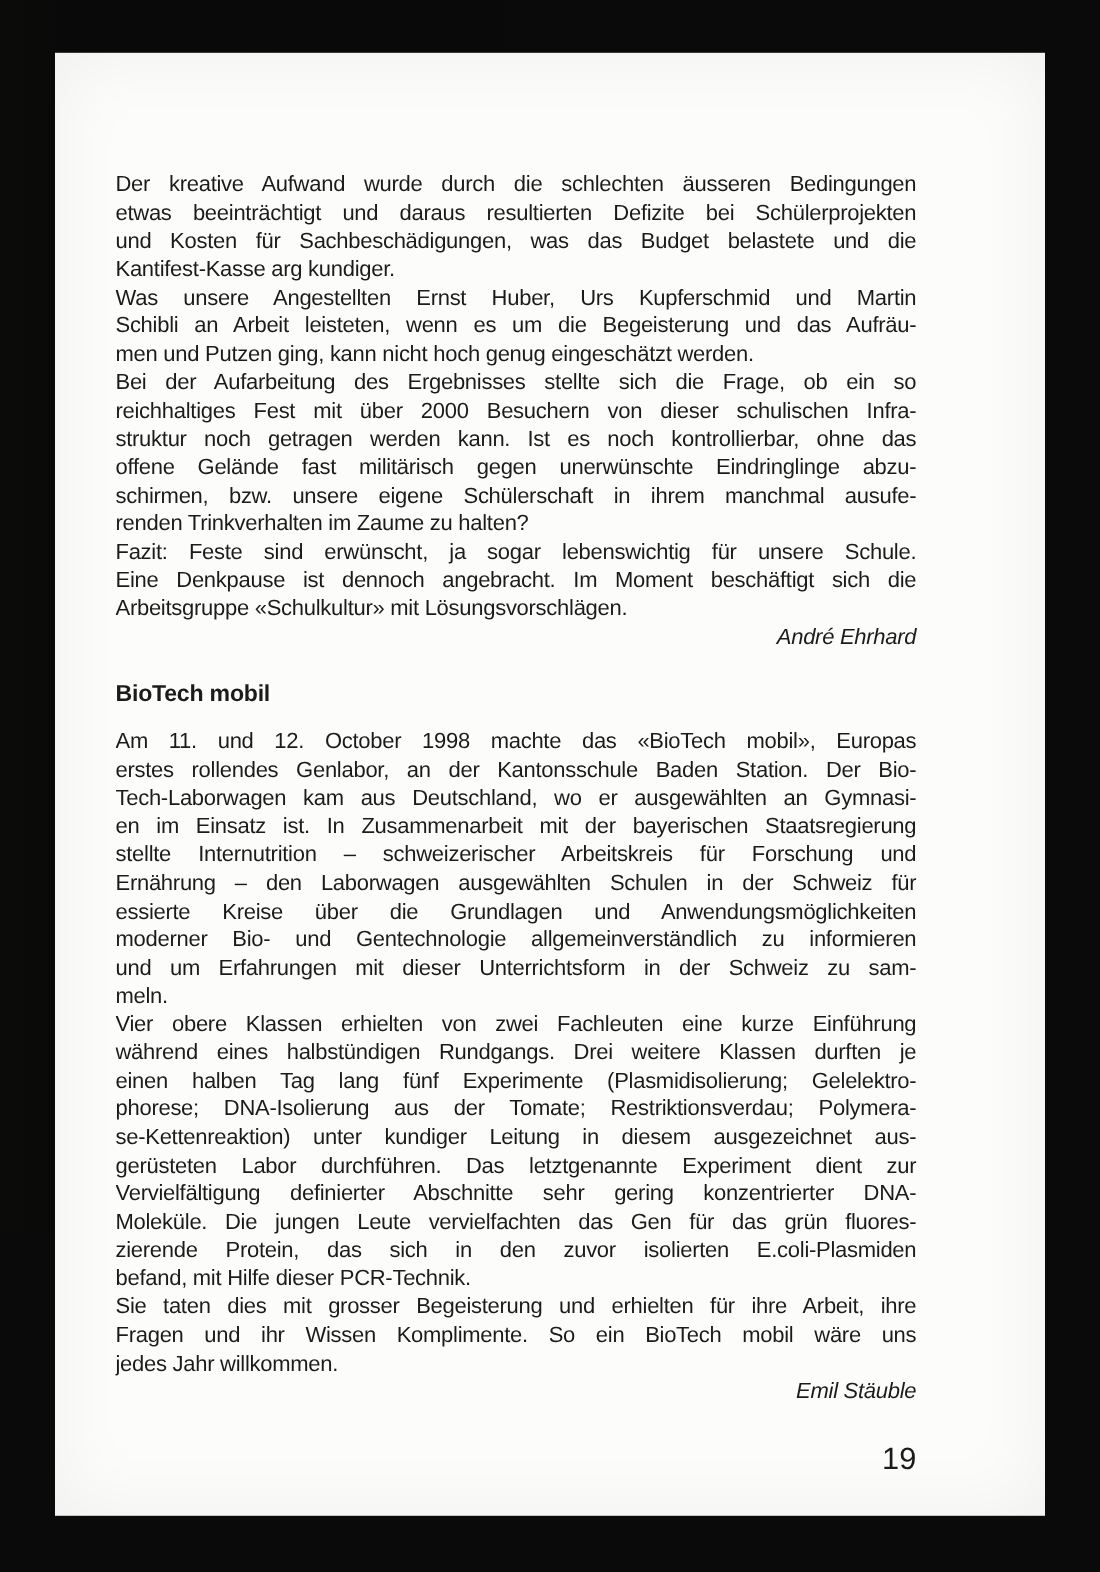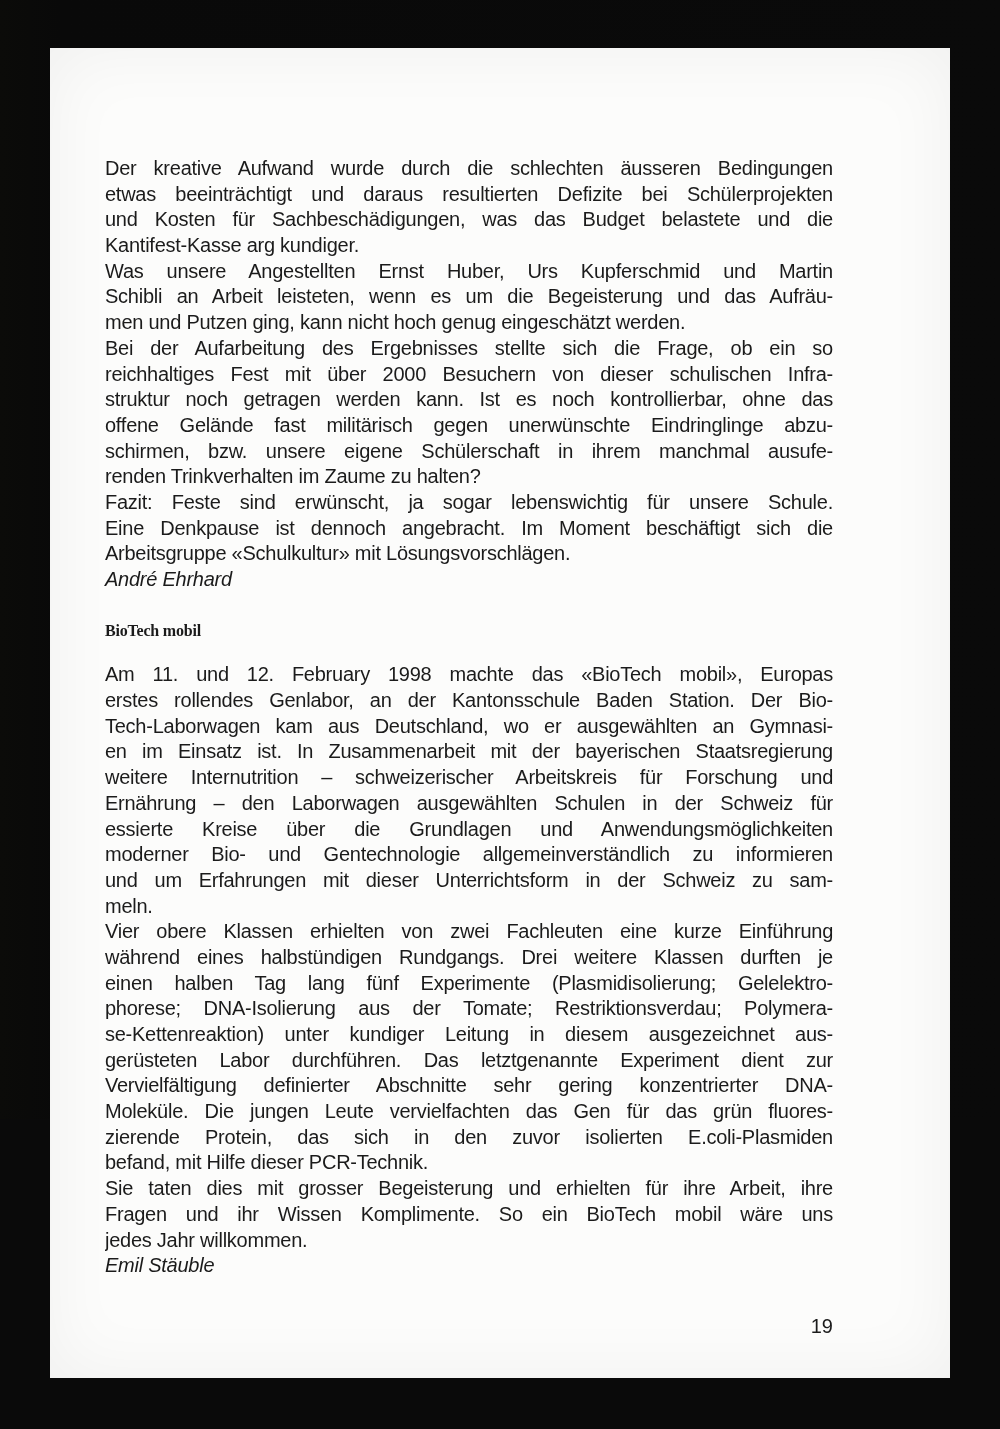--- a/index.html
+++ b/index.html
@@ -50,7 +50,7 @@
   .signature {
     height: 25.7px;
     line-height: 25.7px;
-    text-align: left;
+    text-align: right;
     font-style: italic;
   }
   .heading {

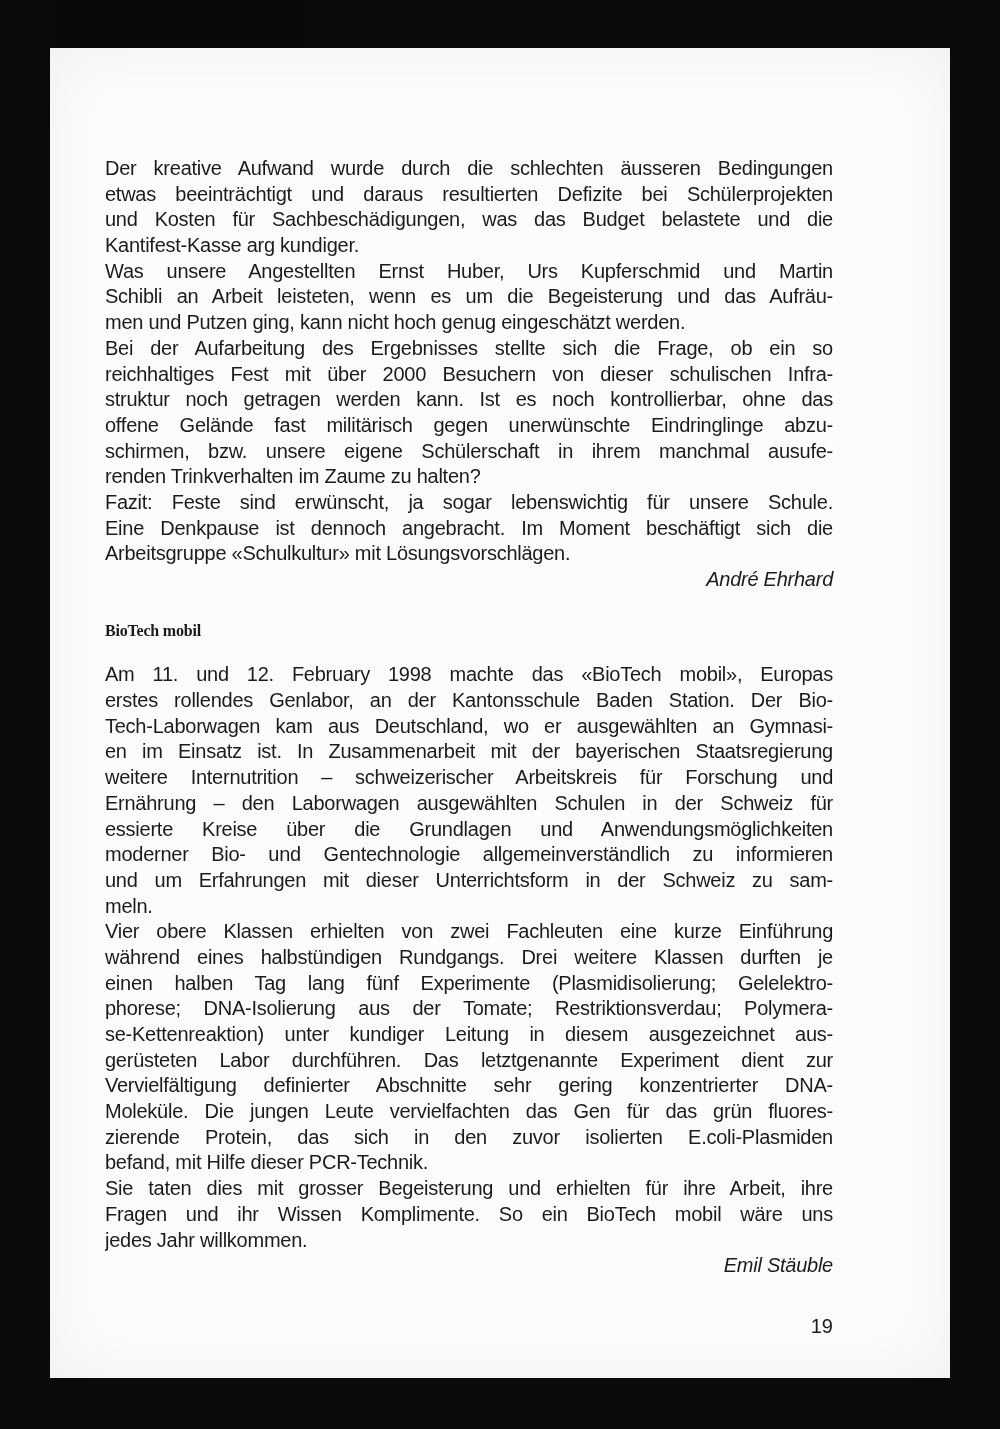--- a/index.html
+++ b/index.html
@@ -55,13 +55,12 @@
   }
   .heading {
     font-weight: 700;
-    font-size: 16px;
+    font-size: 21px;
     height: 25.7px;
     line-height: 25.7px;
     margin: 25px 0 19px 0;
     letter-spacing: -0.2px;
     text-align: left;
-    font-family: Liberation Serif, serif;
   }
   .page-number {
     position: absolute;

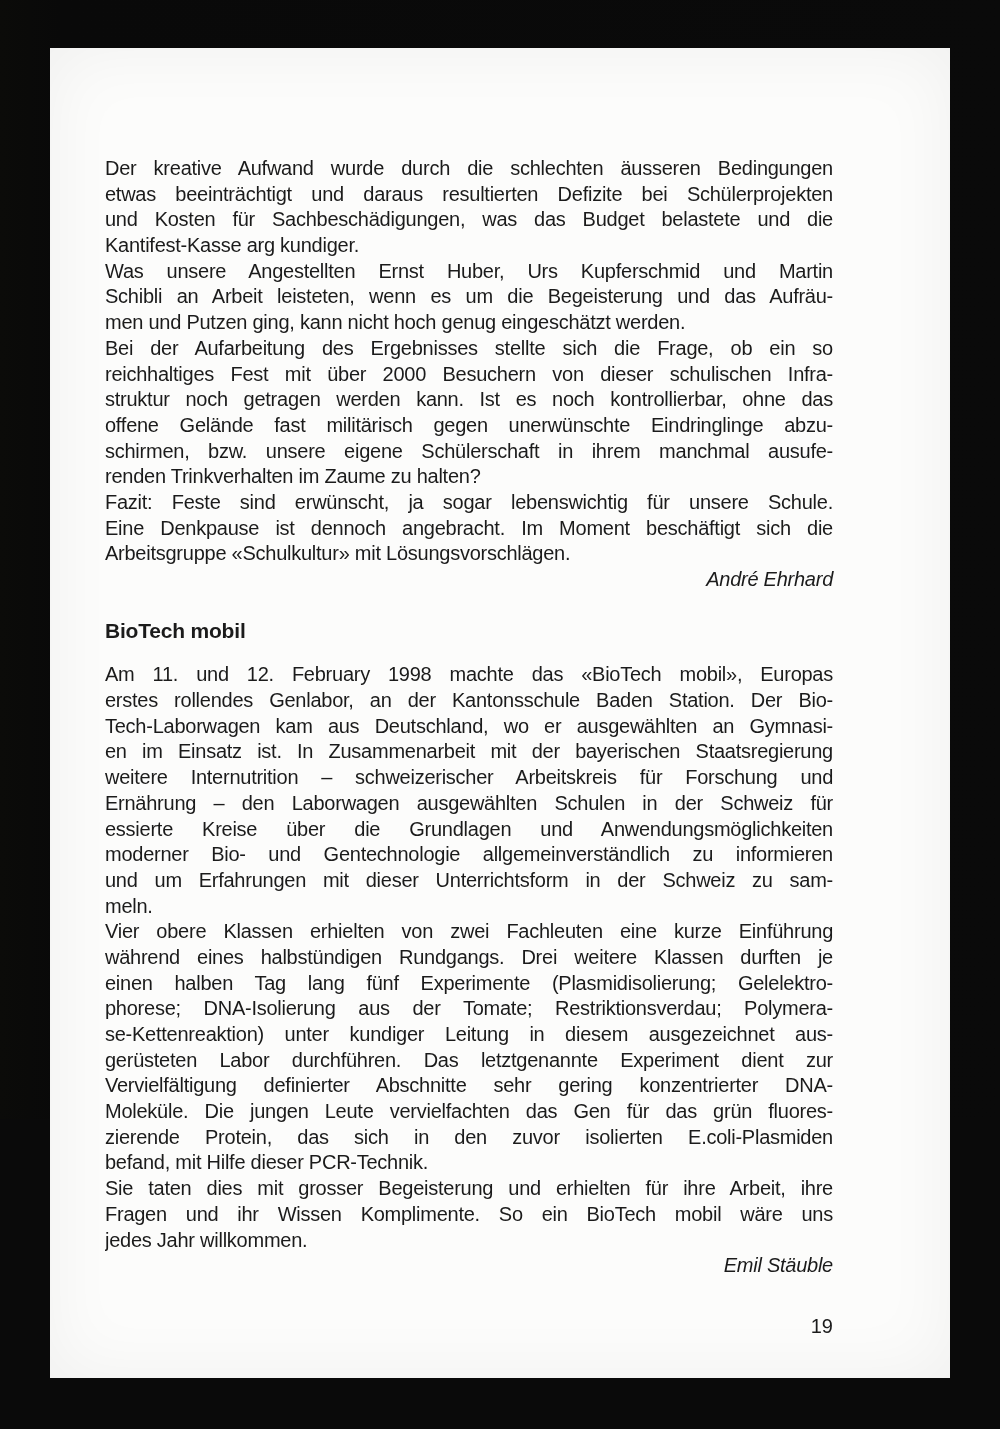--- a/index.html
+++ b/index.html
@@ -106,7 +106,7 @@
         <div class="signature">André Ehrhard</div>
         <div class="heading">BioTech mobil</div>
         <div class="para">
-          <div class="line">Am 11. und 12. February 1998 machte das «BioTech mobil», Europas</div>
+          <div class="line">Am 11. und 12. October 1998 machte das «BioTech mobil», Europas</div>
           <div class="line">erstes rollendes Genlabor, an der Kantonsschule Baden Station. Der Bio-</div>
           <div class="line">Tech-Laborwagen kam aus Deutschland, wo er ausgewählten an Gymnasi-</div>
           <div class="line">en im Einsatz ist. In Zusammenarbeit mit der bayerischen Staatsregierung</div>

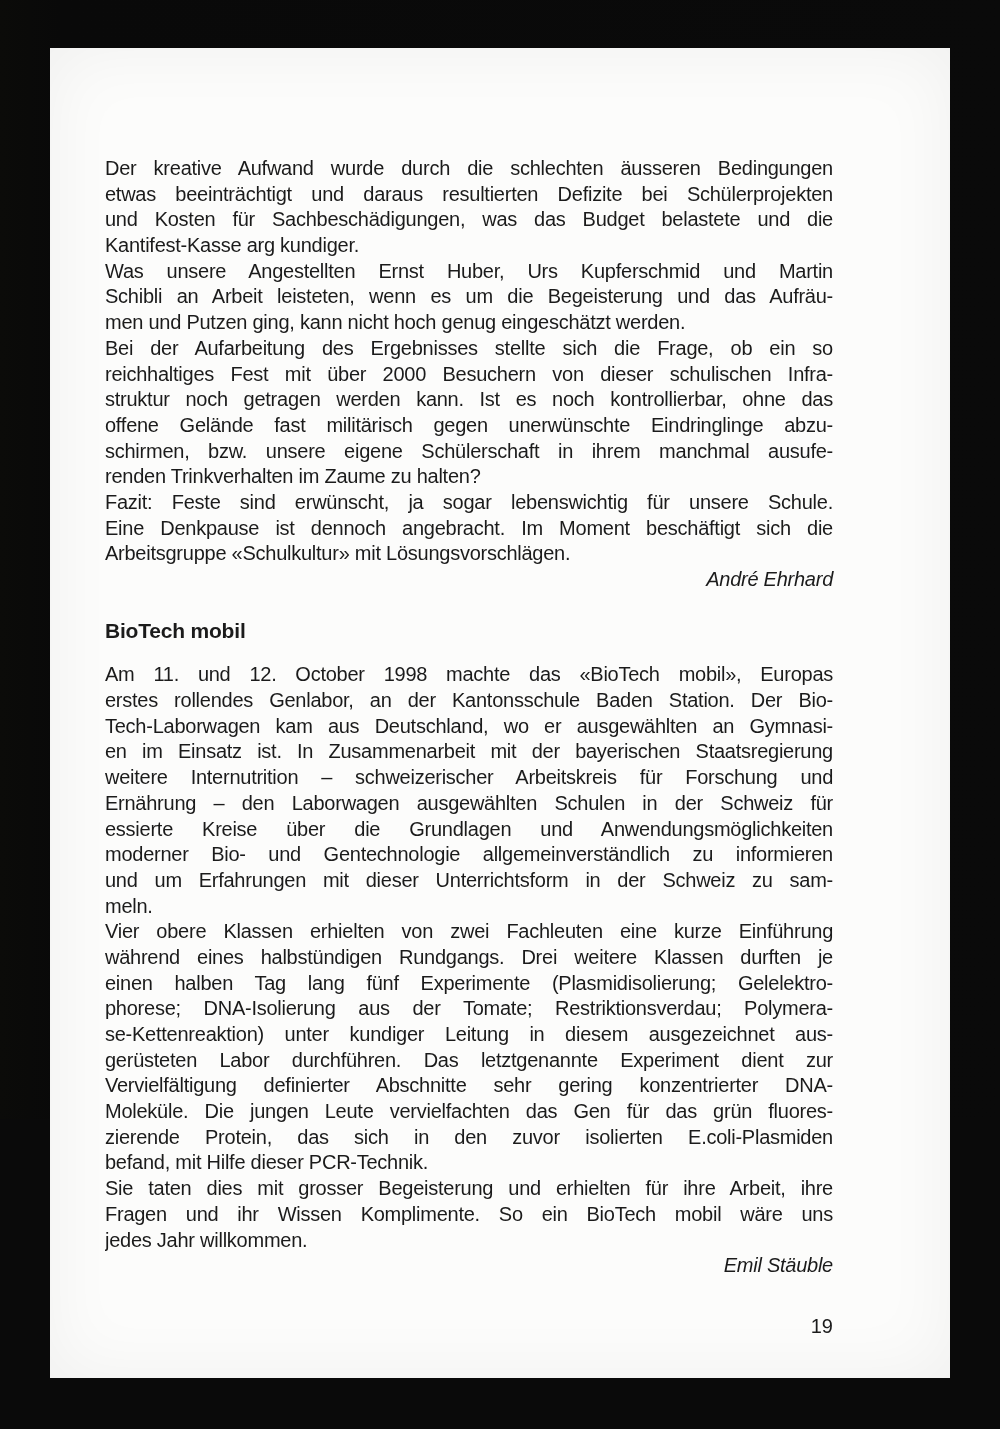--- a/index.html
+++ b/index.html
@@ -110,7 +110,7 @@
           <div class="line">erstes rollendes Genlabor, an der Kantonsschule Baden Station. Der Bio-</div>
           <div class="line">Tech-Laborwagen kam aus Deutschland, wo er ausgewählten an Gymnasi-</div>
           <div class="line">en im Einsatz ist. In Zusammenarbeit mit der bayerischen Staatsregierung</div>
-          <div class="line">weitere Internutrition – schweizerischer Arbeitskreis für Forschung und</div>
+          <div class="line">stellte Internutrition – schweizerischer Arbeitskreis für Forschung und</div>
           <div class="line">Ernährung – den Laborwagen ausgewählten Schulen in der Schweiz für</div>
           <div class="line">essierte Kreise über die Grundlagen und Anwendungsmöglichkeiten</div>
           <div class="line">moderner Bio- und Gentechnologie allgemeinverständlich zu informieren</div>

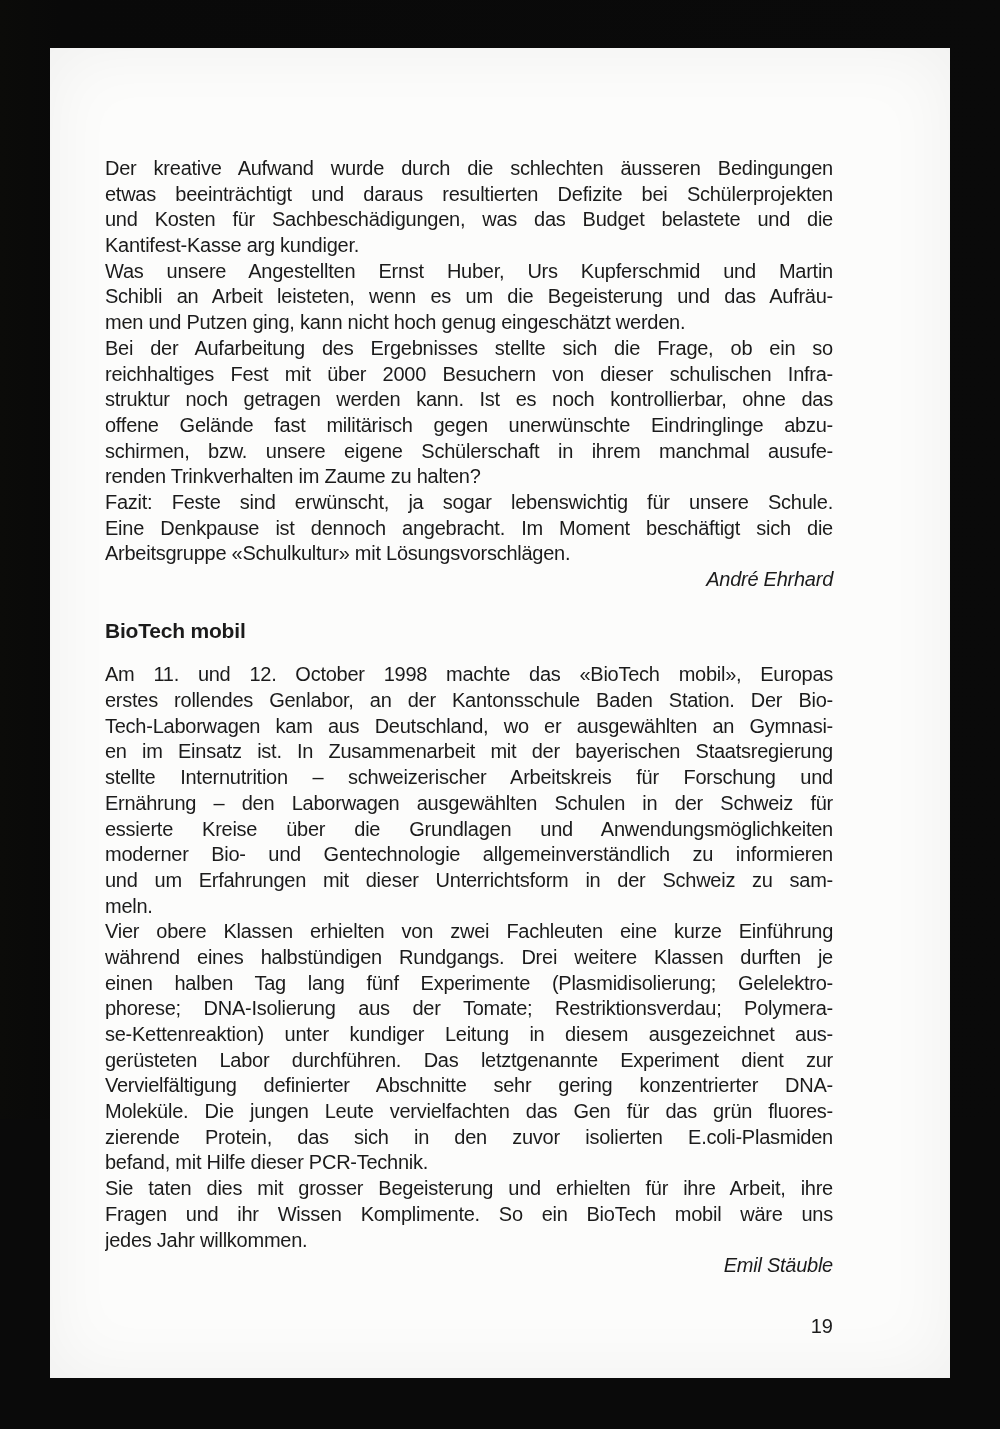--- a/index.html
+++ b/index.html
@@ -68,7 +68,7 @@
     right: 117px;
     height: 26px;
     line-height: 26px;
-    font-size: 20px;
+    font-size: 28px;
     color: var(--ink, #1b1b1b);
     text-align: right;
   }

